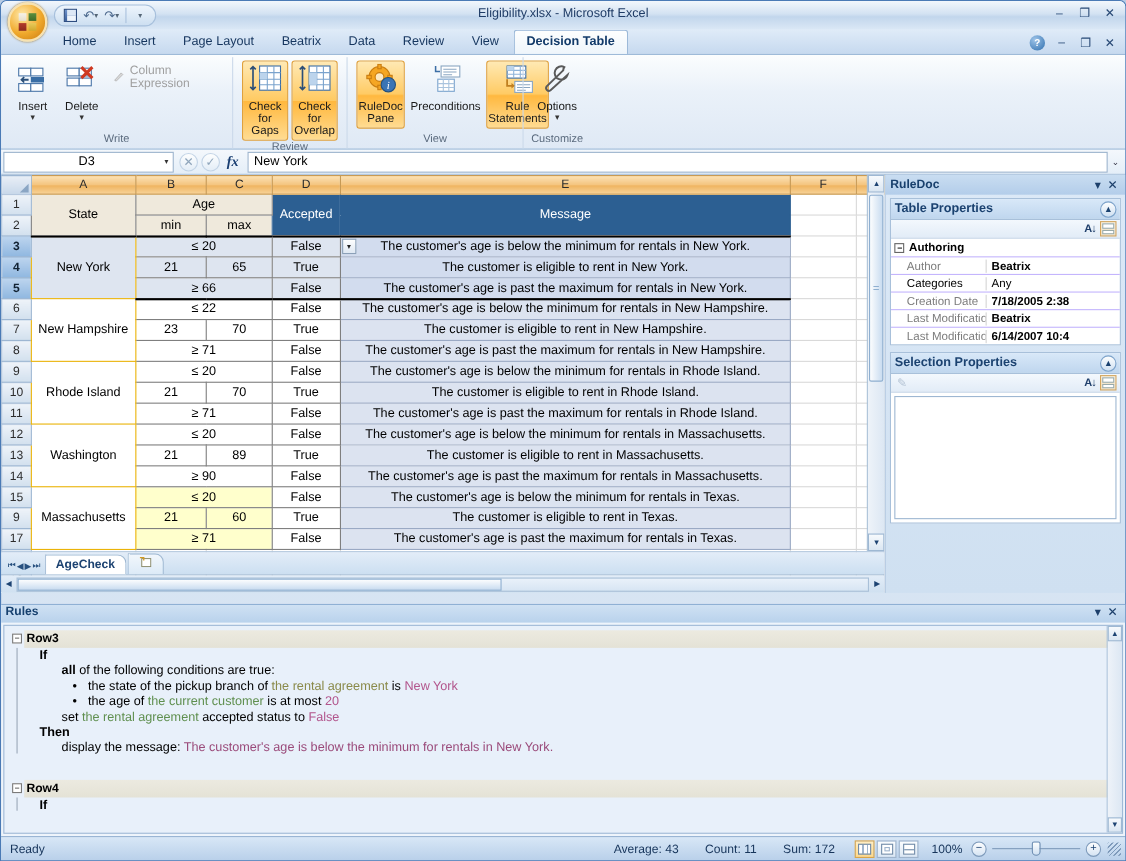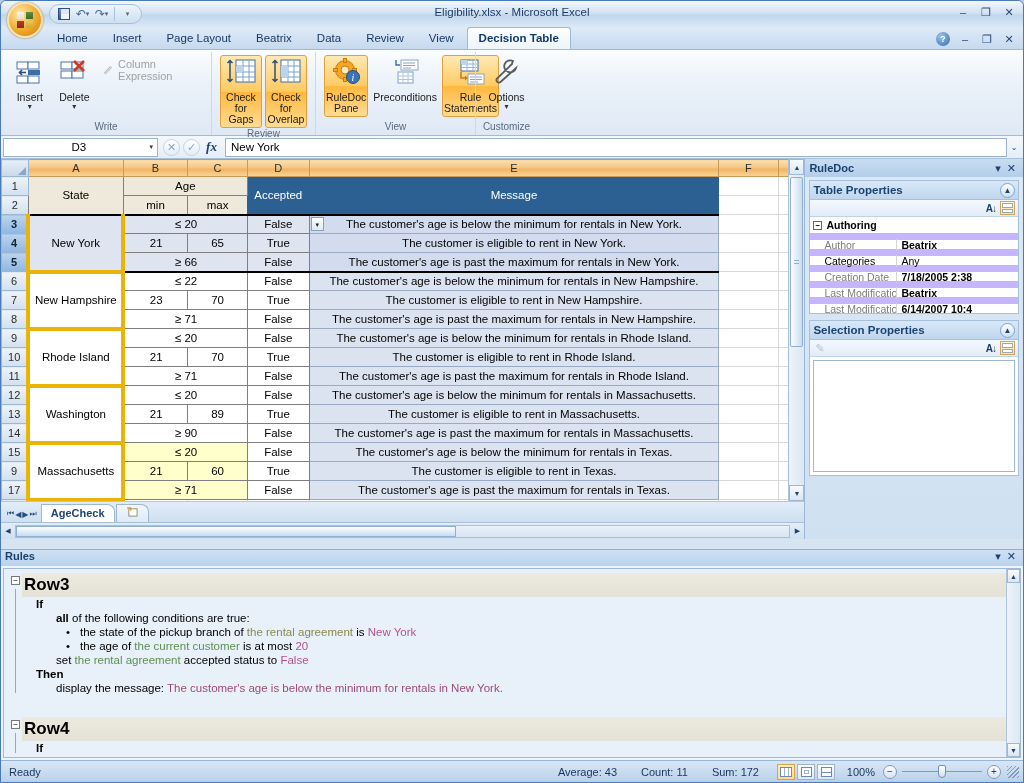--- a/index.html
+++ b/index.html
@@ -276,7 +276,7 @@
   .proptable { font-size: 10.5px; }
   .proptable .grp { display:flex; align-items:center; gap:4px; padding: 2px 3px; font-weight:bold; color:#000; }
   .expander { width:9px;height:9px;border:1px solid #666;background:#fff;font-size:8px;line-height:7px;text-align:center;color:#000;}
-  .prow { display:flex; height: 16px; align-items:center; border-top: 7px solid #c4b5fd;}
+  .prow { display:flex; height: 16px; align-items:center; border-top: 1px solid #c4b5fd;}
   .prow .k { width: 86px; padding-left: 14px; color: #7d7d7d; overflow:hidden; white-space:nowrap;}
   .prow .k.strong { color: #000; }
   .prow .v { flex:1; padding-left: 4px; color: #000; border-left: 1px solid #d4d4d4; overflow:hidden;white-space:nowrap;}

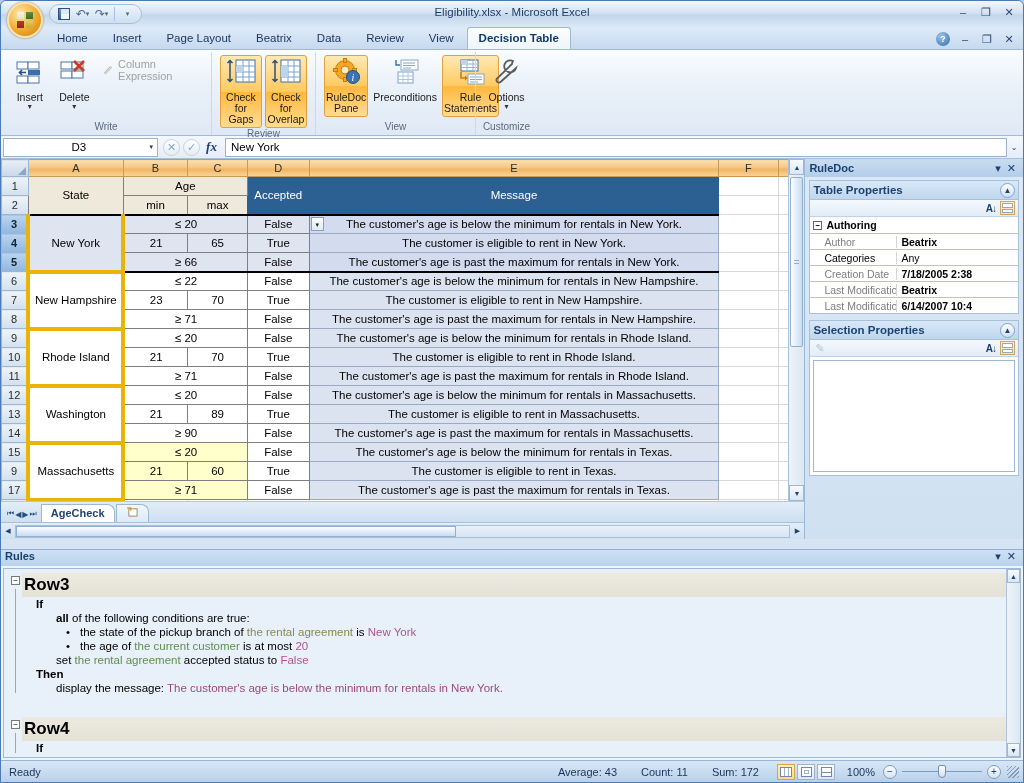--- a/index.html
+++ b/index.html
@@ -184,7 +184,7 @@
   td.hdrA { background: #efe9dc; border: 1px solid #7f7f7f; }
   td.hdrD { background: #2c5f92; color:#fff; border:1px solid #2c5f92; }
   td.hdrE { background: #2c5f92; color:#fff; border:1px solid #2c5f92; }
-  td.dataA { background: #fff; border: 4px solid #eab308; }
+  td.dataA { background: #fff; border: 1px solid #eab308; }
   td.dataA.selc { background: #dee5f0; }
   td.num { background: #fff; border: 1px solid #7f7f7f; }
   td.num.selc { background: #dee5f0; }

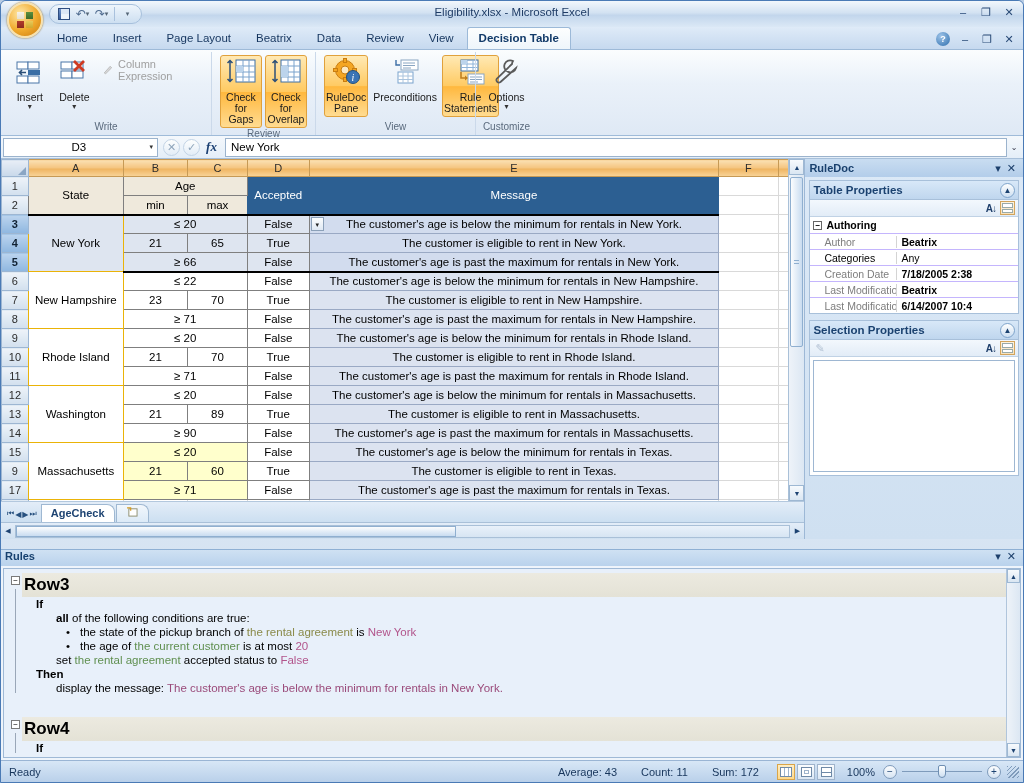--- a/index.html
+++ b/index.html
@@ -301,7 +301,7 @@
   .rule-block { position: relative; padding-left: 18px; }
   .rule-head {
     background: linear-gradient(#eceae0,#e4e2d6);
-    font-weight: bold; font-size: 17px; padding: 2px 0 2px 2px; color: #000;
+    font-weight: bold; font-size: 11px; padding: 2px 0 2px 2px; color: #000;
   }
   .rule-bar { position:absolute; left:11px; top:16px; bottom:2px; width:1px; background:#9aa7b8; }
   .plusbox {

